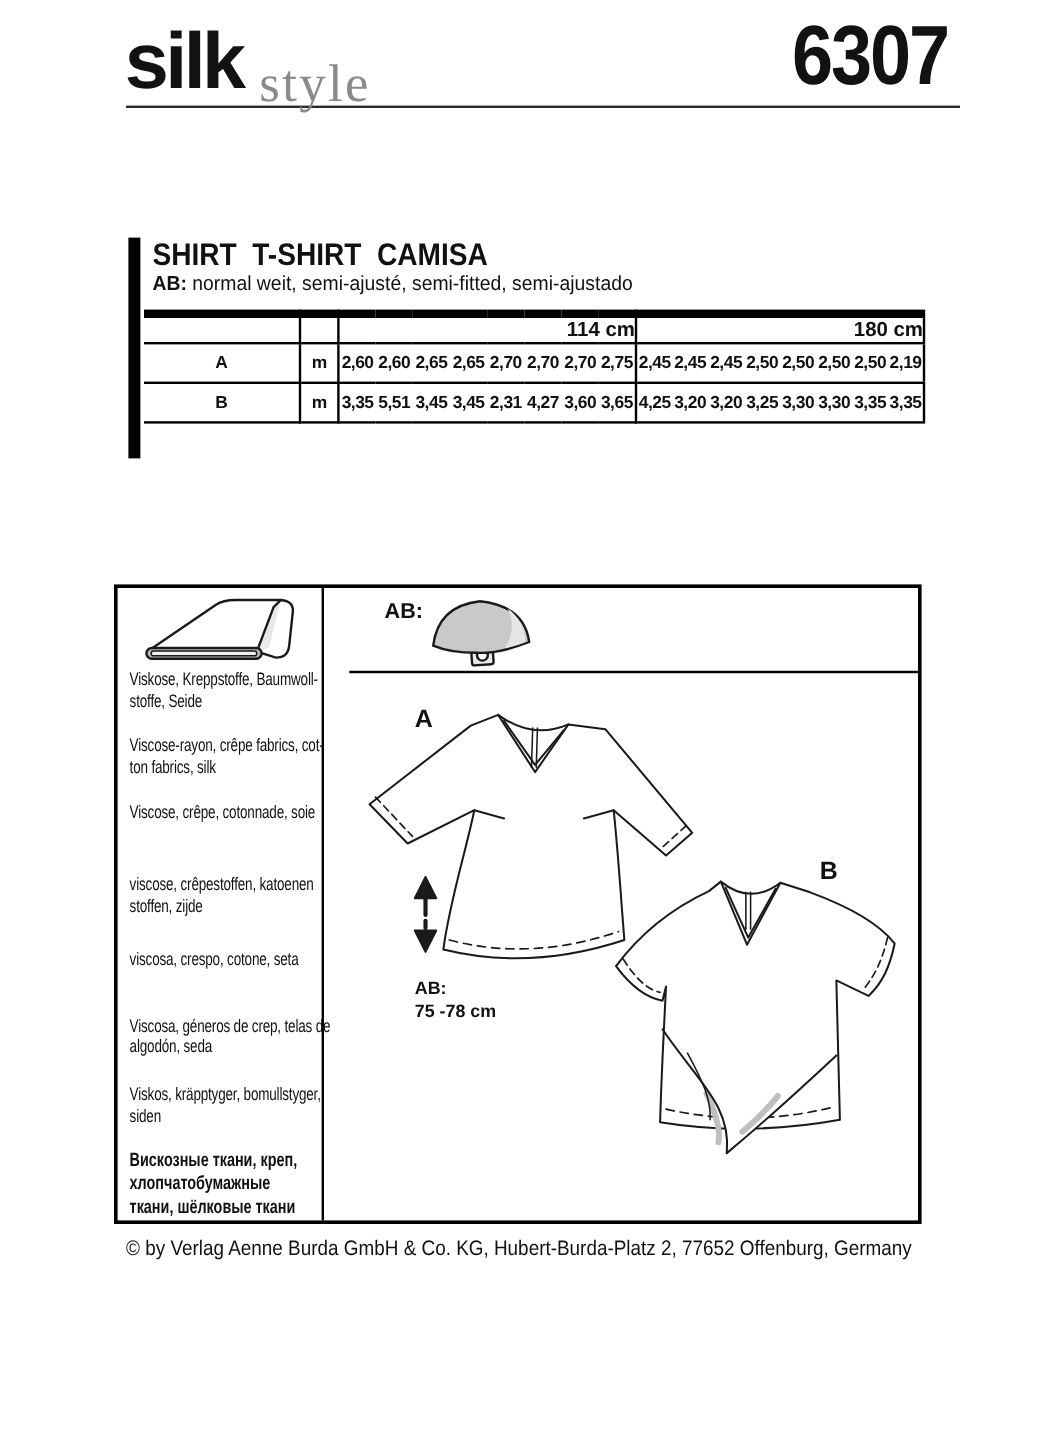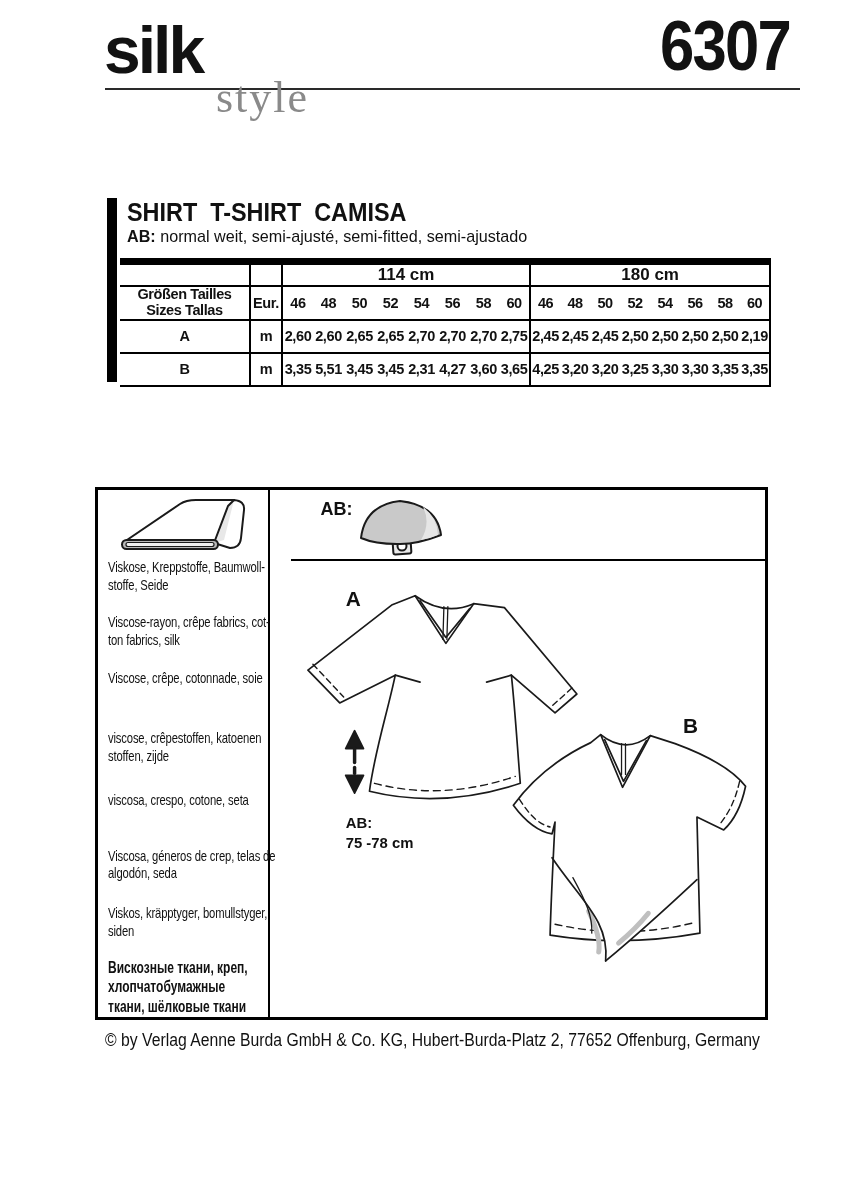--- a/index.html
+++ b/index.html
@@ -12,7 +12,7 @@
 
   
   .brand { left:104px; top:12px; font-size:66px; font-weight:bold; letter-spacing:-3px; color:#121212; }
-  .brand-sub { left:216px; top:72px; font-size:44px; font-family:"Liberation Serif", serif; color:#8a8a8a; letter-spacing:2px; z-index:2; }
+  .brand-sub { left:216px; top:44px; font-size:44px; font-family:"Liberation Serif", serif; color:#8a8a8a; letter-spacing:2px; z-index:2; }
   .header-rule { left:105px; top:88px; width:695px; height:2px; background:#2a2a2a; z-index:1; }
   .pattern-number { left:590px; top:6px; width:200px; text-align:right; font-size:70px; font-weight:bold; letter-spacing:-2px; transform:scaleX(.88); transform-origin:100% 0; color:#121212; }
 

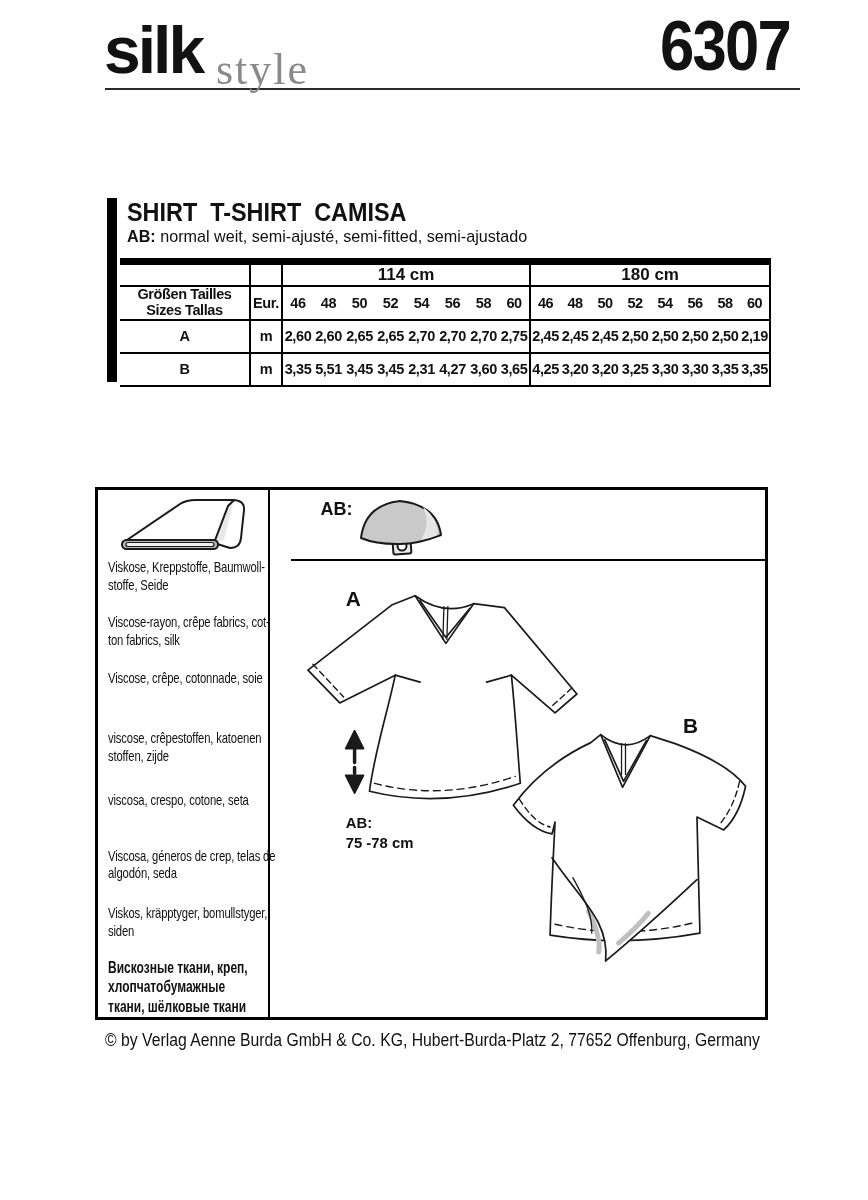--- a/index.html
+++ b/index.html
@@ -29,7 +29,7 @@
   table.size-table td { border-bottom:2px solid #000; font-weight:bold; text-align:center;
     vertical-align:middle; font-size:14.5px; letter-spacing:-0.4px; padding:0; overflow:hidden; }
   td.b-r { border-right:2px solid #000; }
-  tr.cm-row td { height:22px; font-size:17px; letter-spacing:0; }
+  tr.cm-row td { height:22px; font-size:17px; letter-spacing:0;text-align:right; }
   tr.hdr-row td { height:33px; }
   tr.val-row td { height:33px; }
   td.lbl { text-align:left; padding-left:5px; font-size:15px; line-height:1.1; white-space:pre-line; }

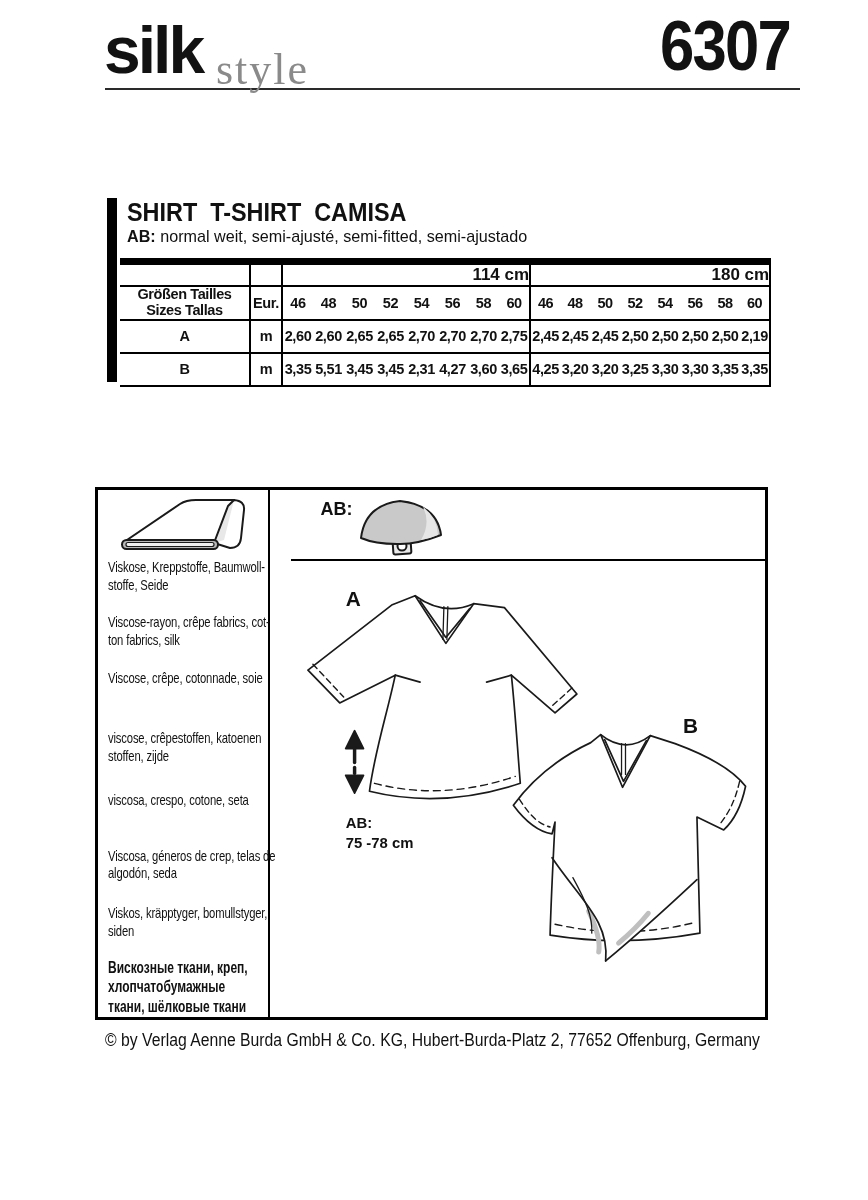--- a/index.html
+++ b/index.html
@@ -89,27 +89,6 @@
         <td colspan="8" class="b-r">114 cm</td>
         <td colspan="8">180 cm</td>
       </tr>
-      <tr class="hdr-row" id="sizes-row">
-        <td class="lbl b-r">Größen  Tailles
-Sizes  Tallas</td>
-        <td class="b-r">Eur.</td>
-      <td>46</td>
-          <td>48</td>
-          <td>50</td>
-          <td>52</td>
-          <td>54</td>
-          <td>56</td>
-          <td>58</td>
-          <td class="b-r">60</td>
-          <td>46</td>
-          <td>48</td>
-          <td>50</td>
-          <td>52</td>
-          <td>54</td>
-          <td>56</td>
-          <td>58</td>
-          <td>60</td>
-        </tr>
     <tr class="val-row">
           <td class="rowlbl b-r">A</td>
           <td class="b-r">m</td>

